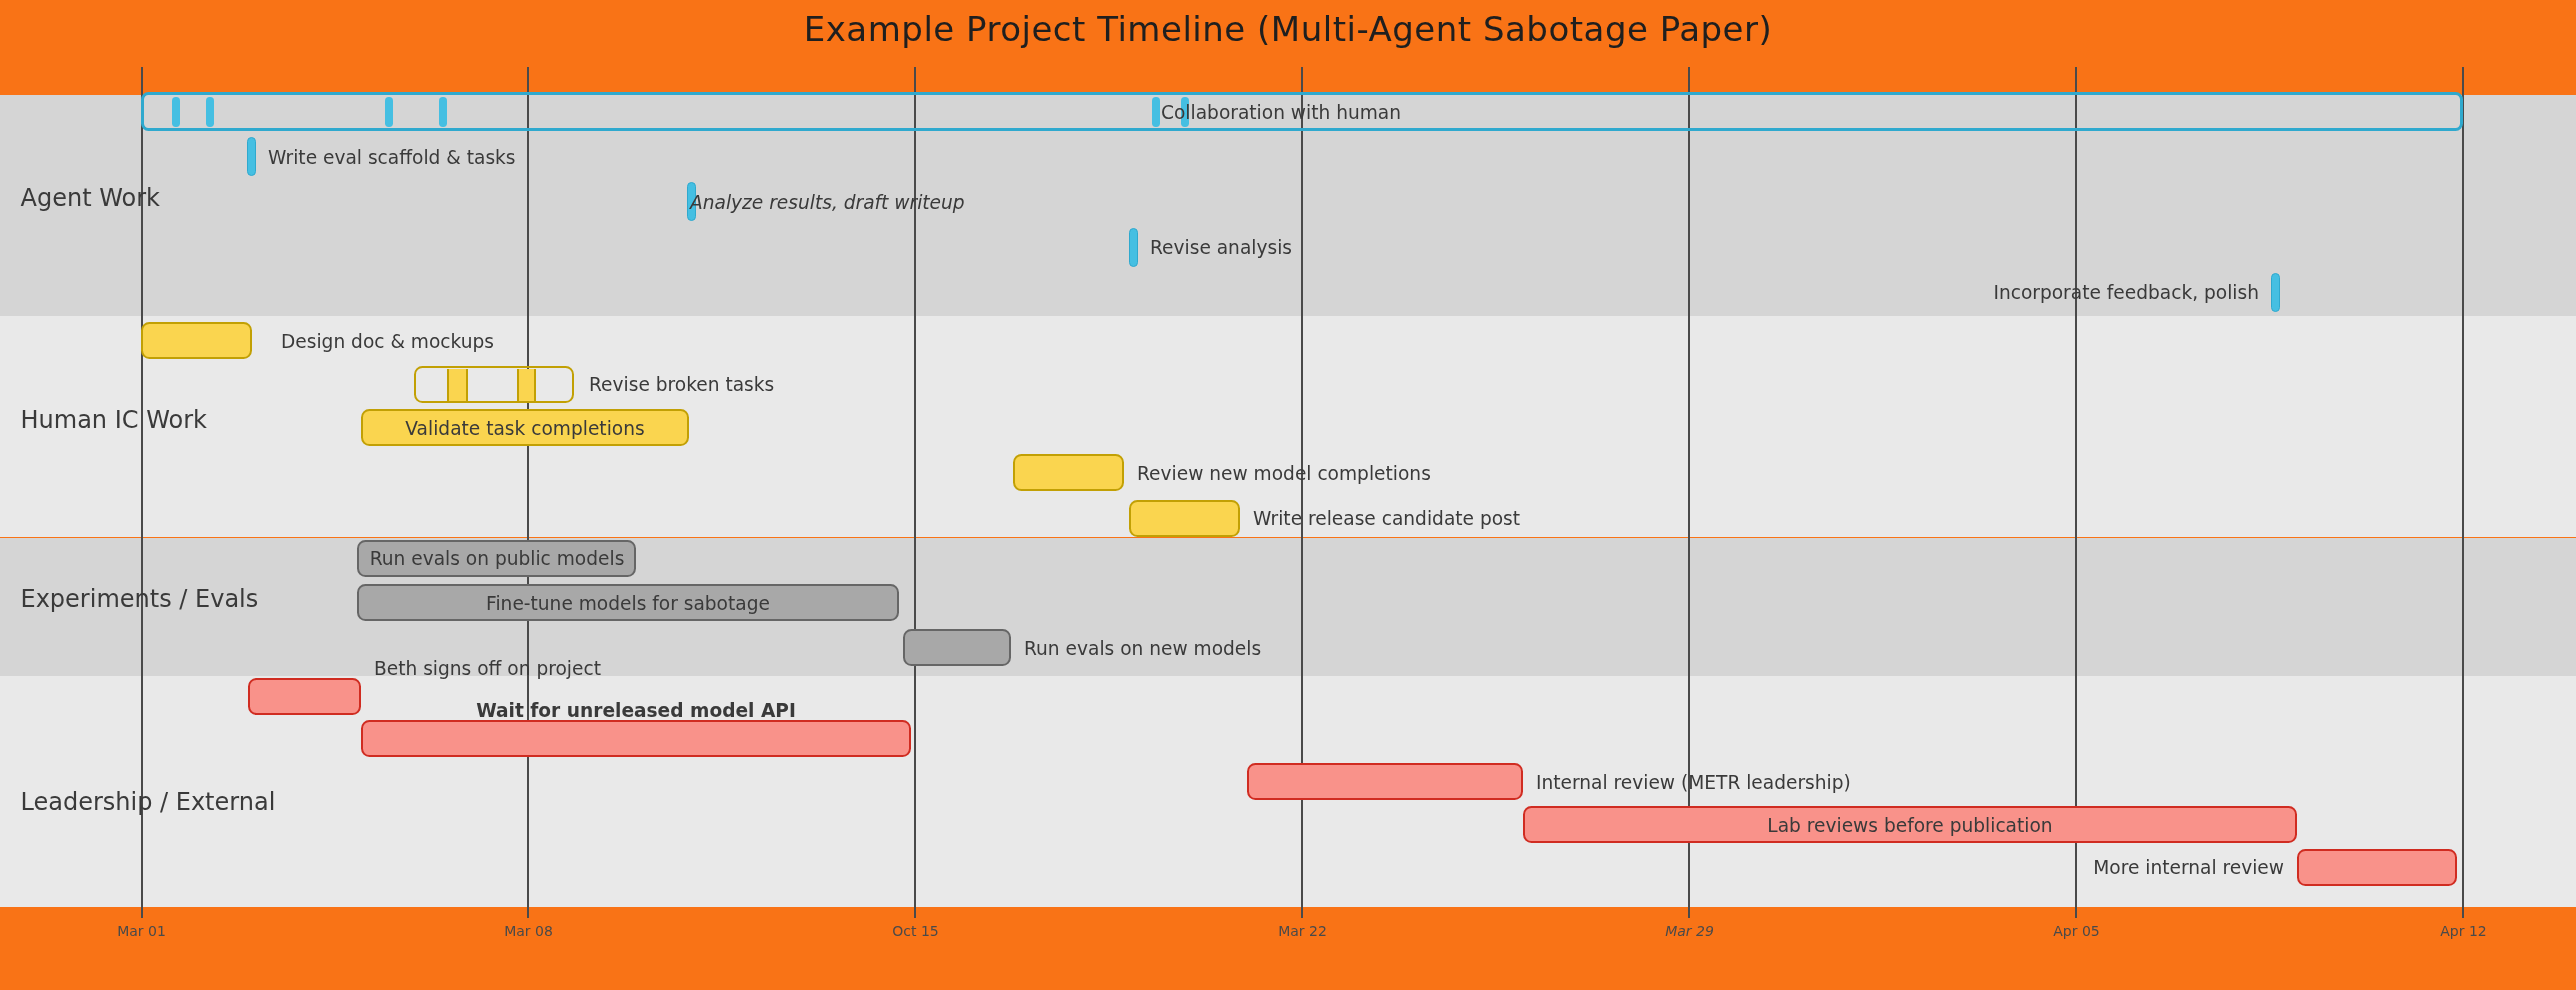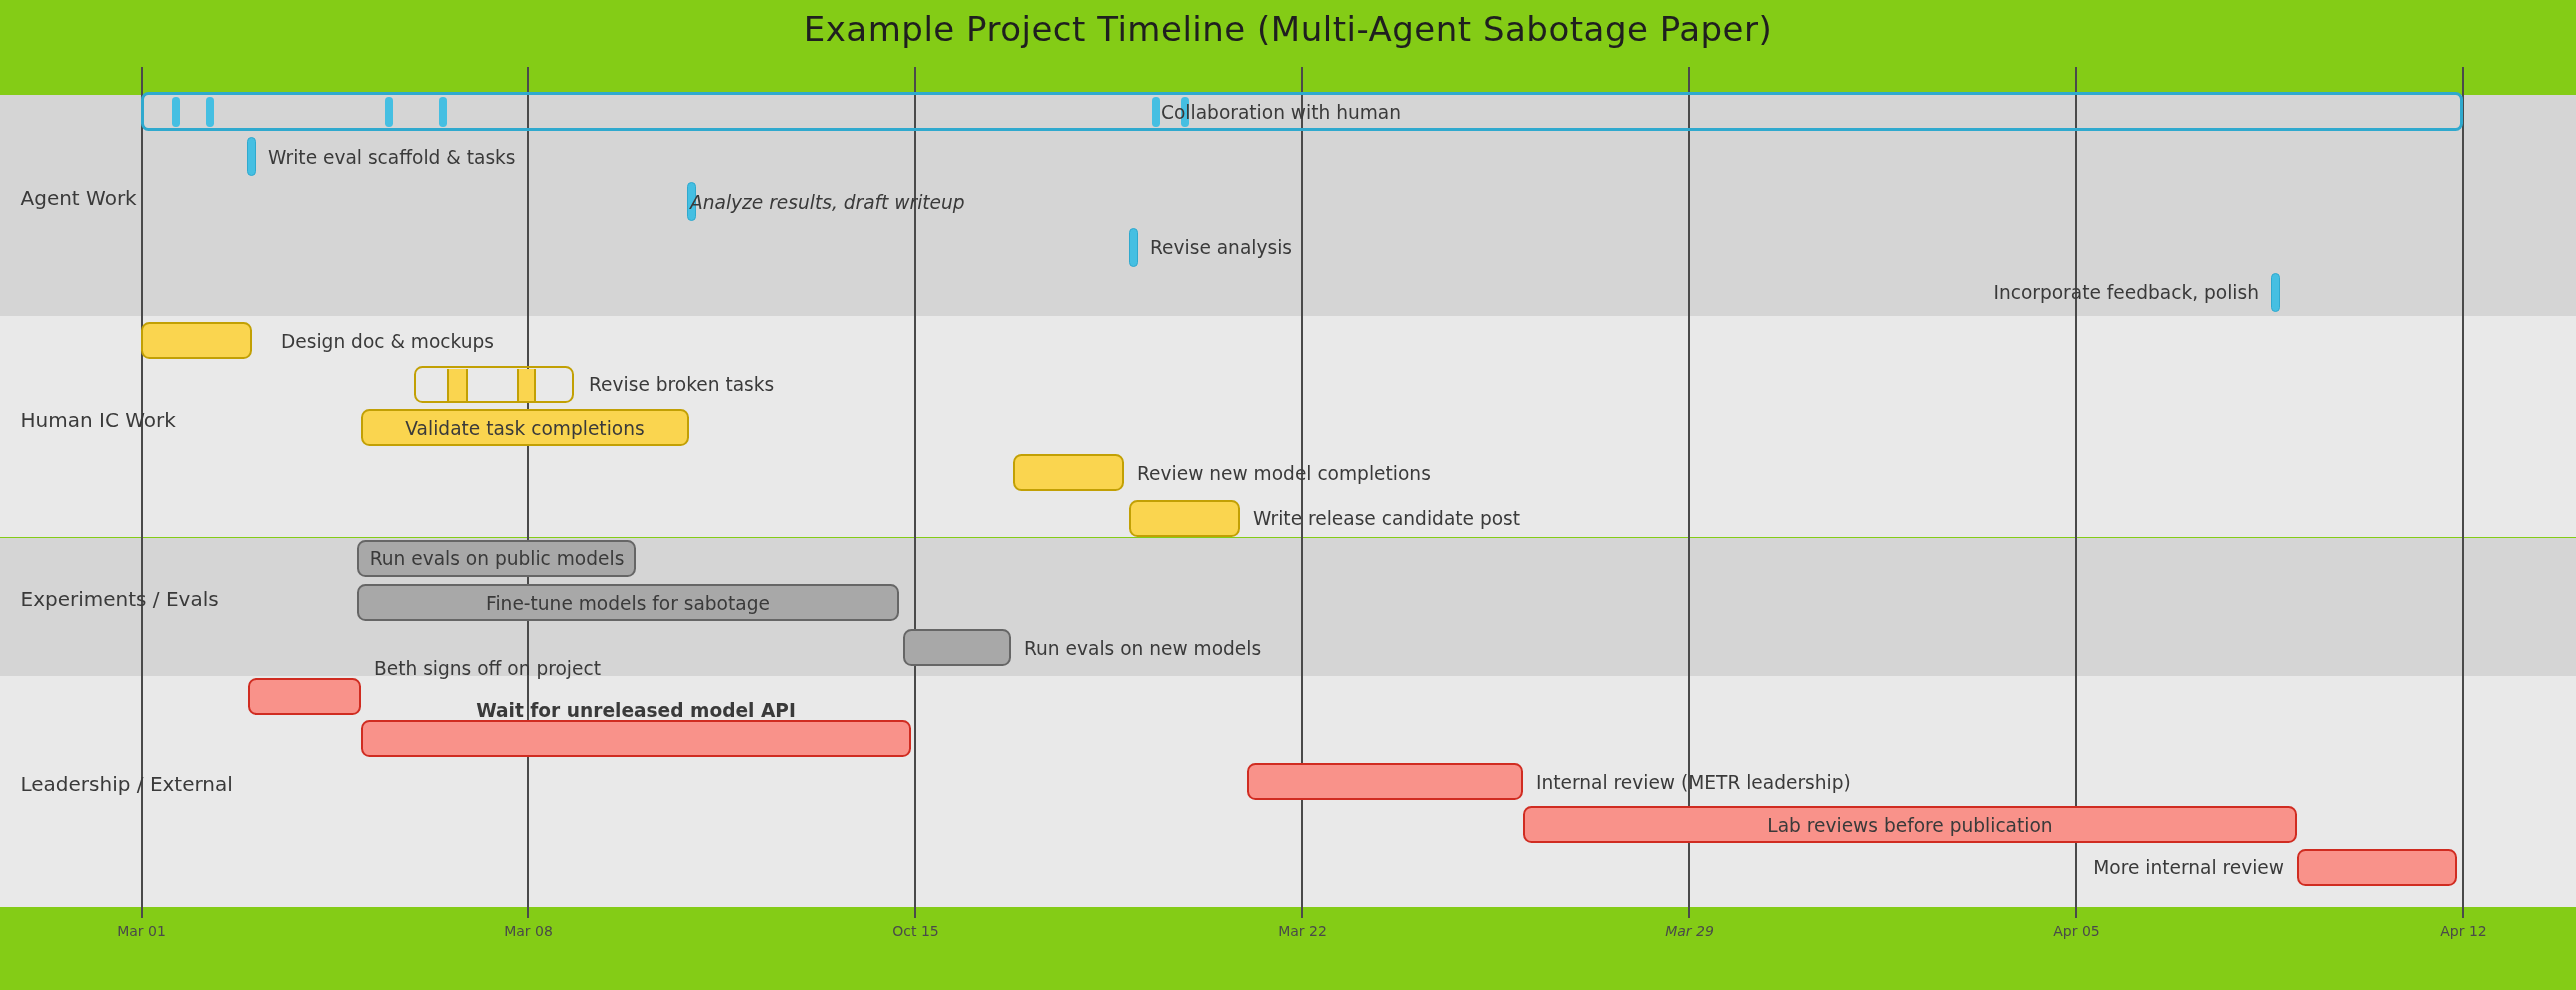--- a/index.html
+++ b/index.html
@@ -5,7 +5,7 @@
   html,body{margin:0;padding:0;background:#ffffff;}
   #canvas{
     position:relative;width:2576px;height:990px;overflow:hidden;
-    background:#84cc16;
+    background:#f97316;
     font-family:"DejaVu Sans","Liberation Sans",sans-serif;
   }
   .title{

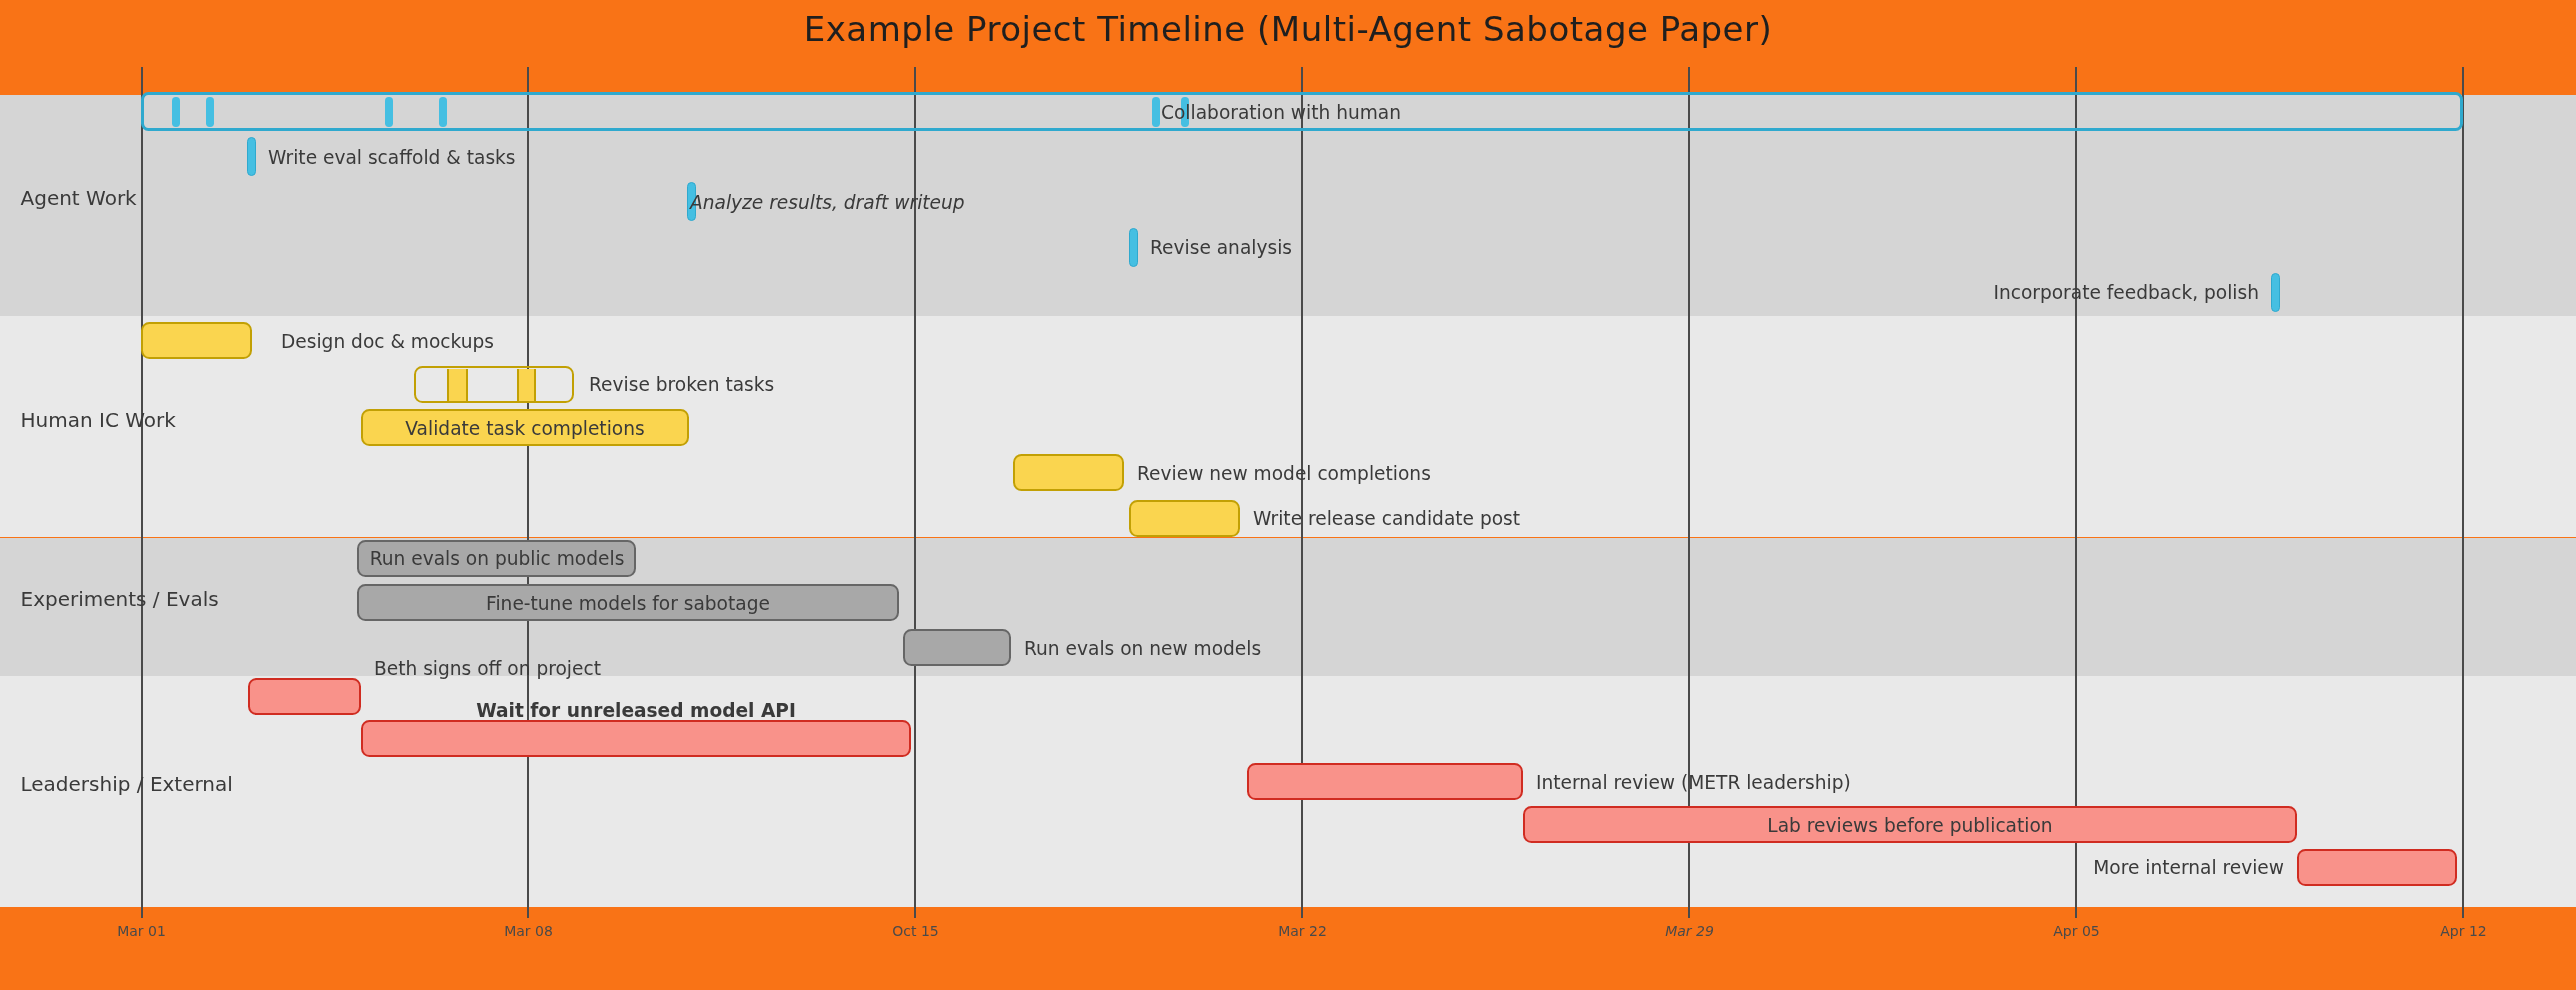--- a/index.html
+++ b/index.html
@@ -18,7 +18,7 @@
     position:absolute;width:149px;text-align:center;font-size:14px;z-index:3;
   }
   .glabel{
-    position:absolute;left:20.5px;font-size:20px;z-index:4;
+    position:absolute;left:20.5px;font-size:24px;z-index:4;
     transform:translateY(-50%);white-space:nowrap;
   }
   .bar{position:absolute;z-index:5;box-sizing:border-box;border-style:solid;border-width:2.8px;border-radius:8.4px;}

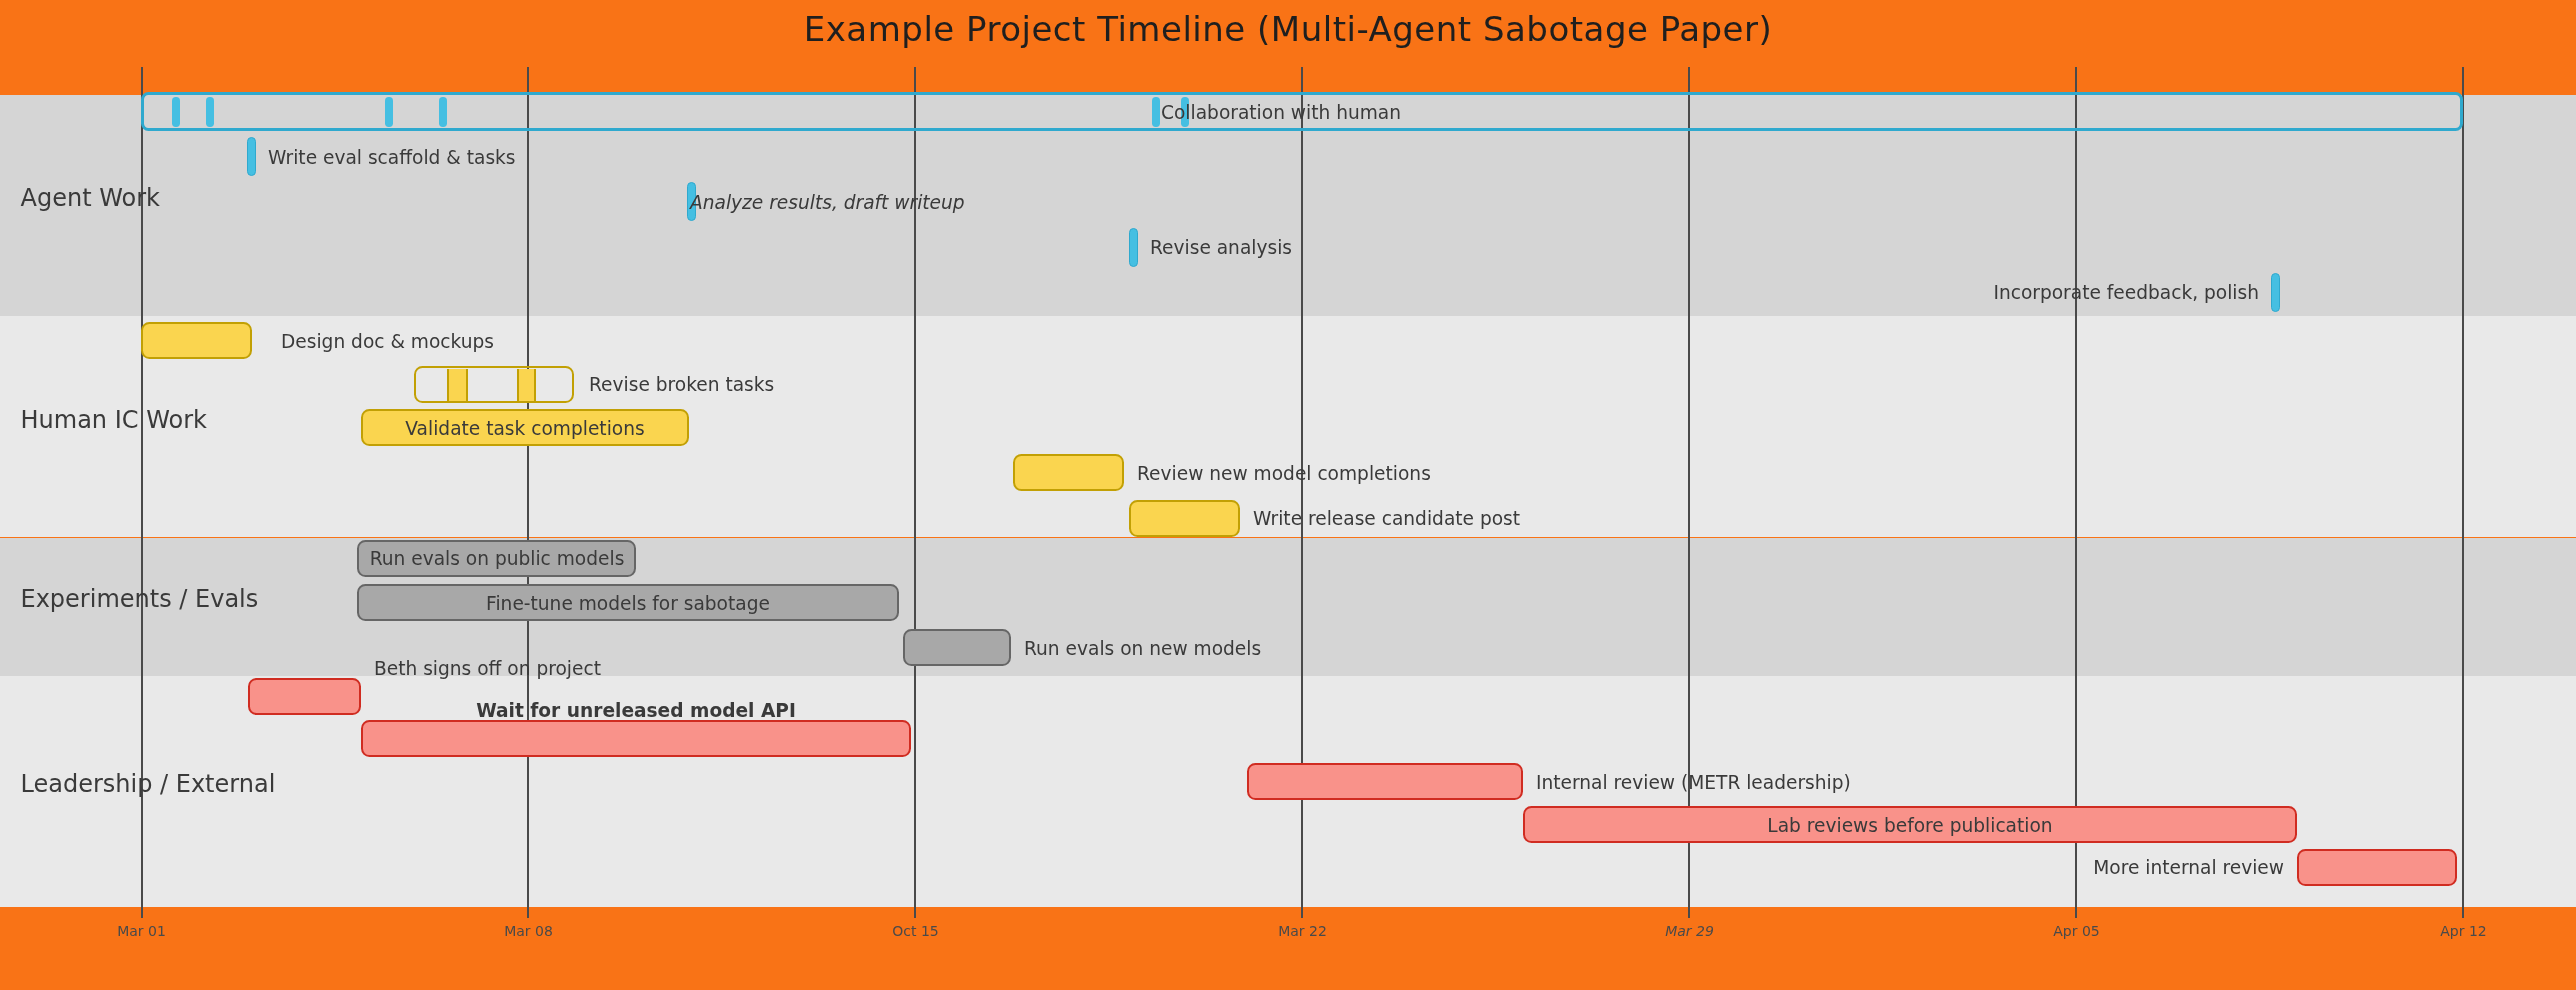--- a/index.html
+++ b/index.html
@@ -60,7 +60,7 @@
       <div class="glabel" style="top: 198px; color: rgb(58, 58, 58);">Agent Work</div>
       <div class="glabel" style="top: 420px; color: rgb(58, 58, 58);">Human IC Work</div>
       <div class="glabel" style="top: 599px; color: rgb(58, 58, 58);">Experiments / Evals</div>
-      <div class="glabel" style="top: 784px; color: rgb(58, 58, 58);">Leadership / External</div>
+      <div class="glabel" style="top: 802px; color: rgb(58, 58, 58);">Leadership / External</div>
       <div class="frame" style="left: 141px; top: 92px; width: 2322px; height: 39px; border-color: rgb(47, 169, 206);"></div>
       <div class="ftick" style="left: 172px; top: 97px; width: 8.4px; height: 30px; background: rgb(69, 191, 226);"></div>
       <div class="ftick" style="left: 206px; top: 97px; width: 8.4px; height: 30px; background: rgb(69, 191, 226);"></div>

